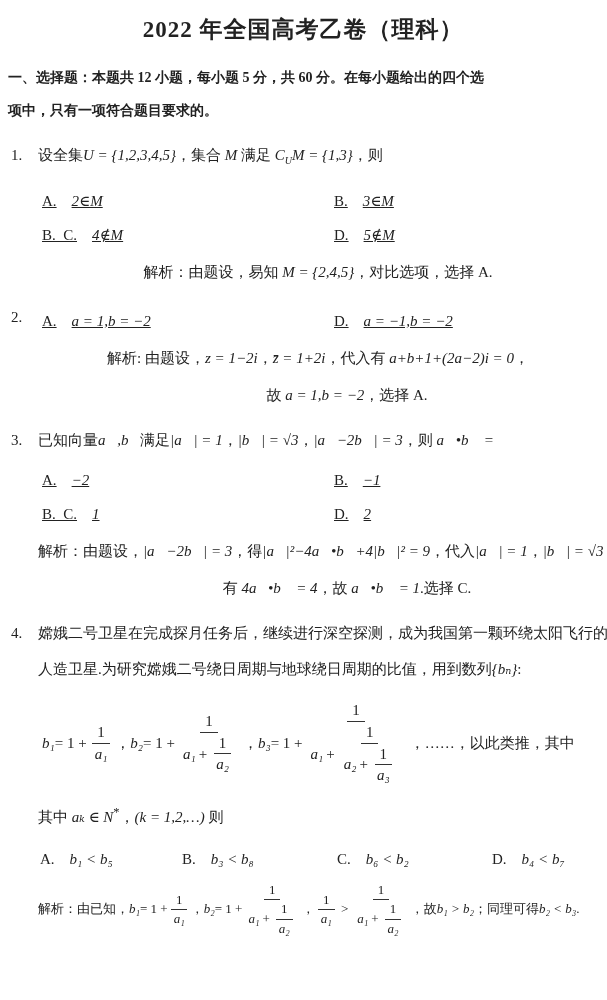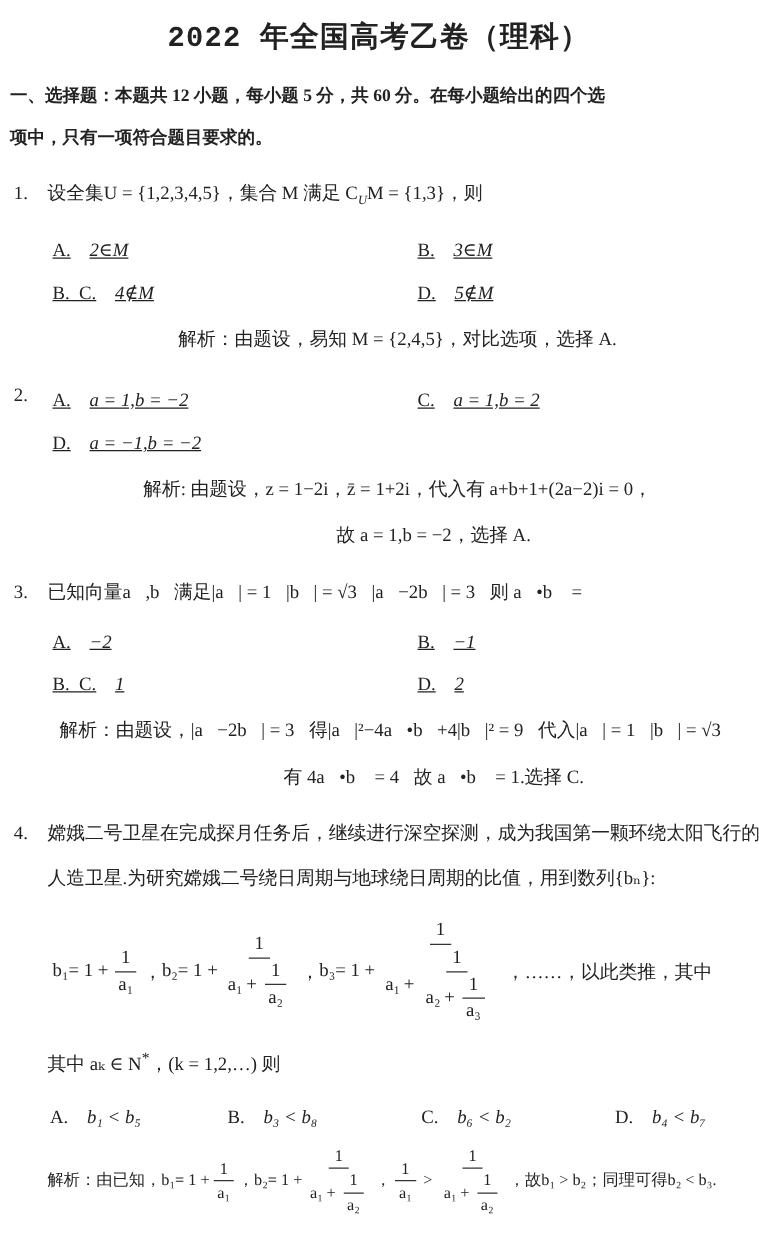--- a/index.html
+++ b/index.html
@@ -13,7 +13,7 @@
 
   .title {
     text-align:center; font-size:23px; font-weight:bold;
-    letter-spacing:1px; margin:8px 0 16px;font-family:Liberation Mono, monospace;
+    letter-spacing:1px; margin:8px 0 16px;
   }
   .intro { font-weight:bold; font-size:14px; line-height:33px; }
 

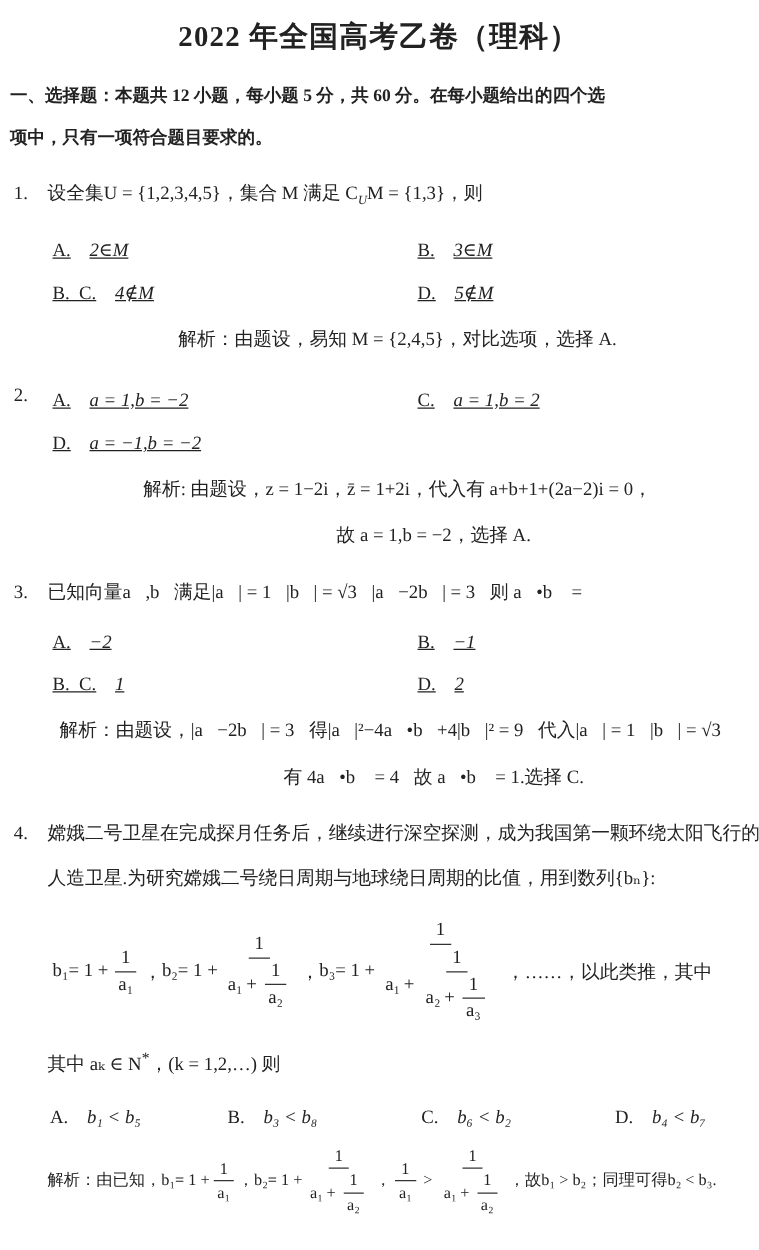--- a/index.html
+++ b/index.html
@@ -22,7 +22,7 @@
   .qnum { width:30px; flex:none; padding-left:3px; line-height:36px; }
   .qbody { flex:1; min-width:0; }
   .stem { line-height:36px; white-space:nowrap; }
-  .mm { }
+  .mm { font-style:italic; }
   .mm sub, sub.ss { font-size:10px; font-style:italic; }
 
   .opts2 {

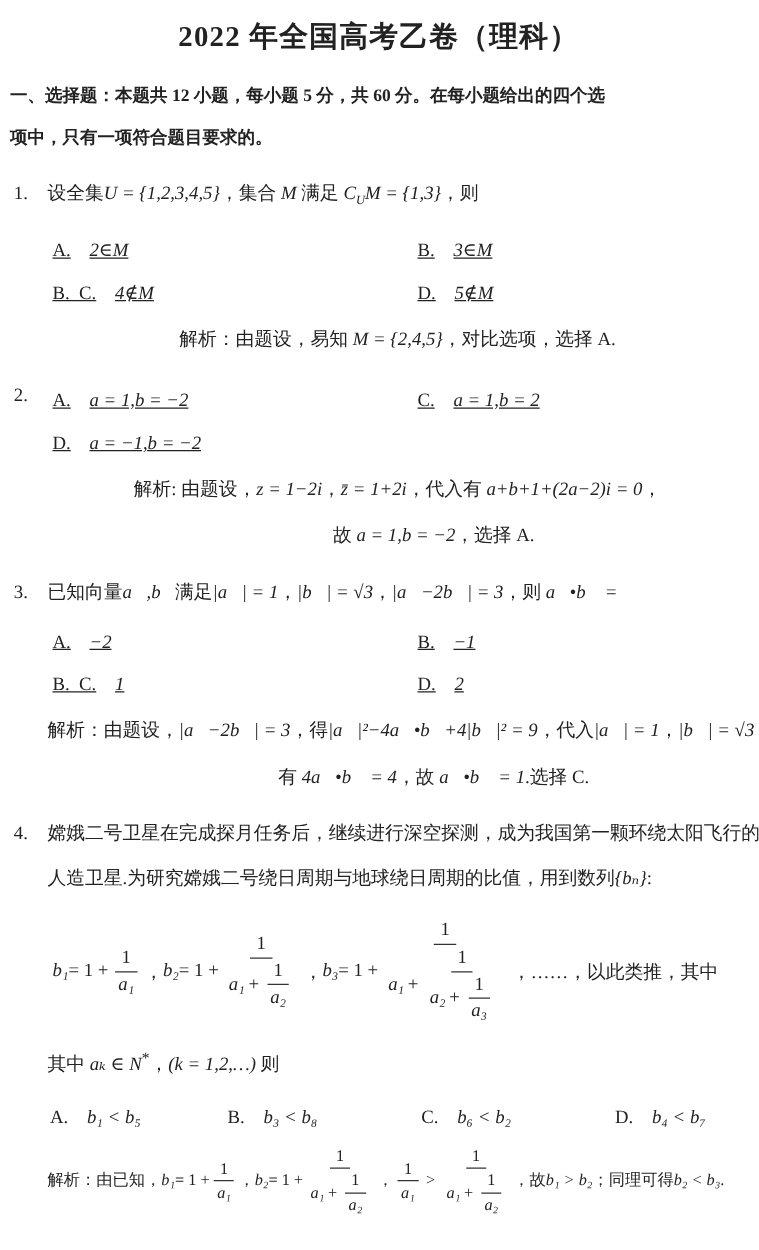--- a/index.html
+++ b/index.html
@@ -95,7 +95,6 @@
       <div class="qbody">
         <div class="opts2">
           <div class="opt"><span class="lab">A.</span><span class="val">a = 1,b = −2</span></div>
-          <div class="opt"><span class="lab">C.</span><span class="val">a = 1,b = 2</span></div>
           <div class="opt"><span class="lab">D.</span><span class="val">a = −1,b = −2</span></div>
         </div>
         <div class="ana"><span>解析: 由题设，</span><span class="mm">z = 1−2i</span><span>，</span><span class="mm">z̄ = 1+2i</span><span>，代入有 </span><span class="mm">a+b+1+(2a−2)i = 0</span><span>，</span></div>

